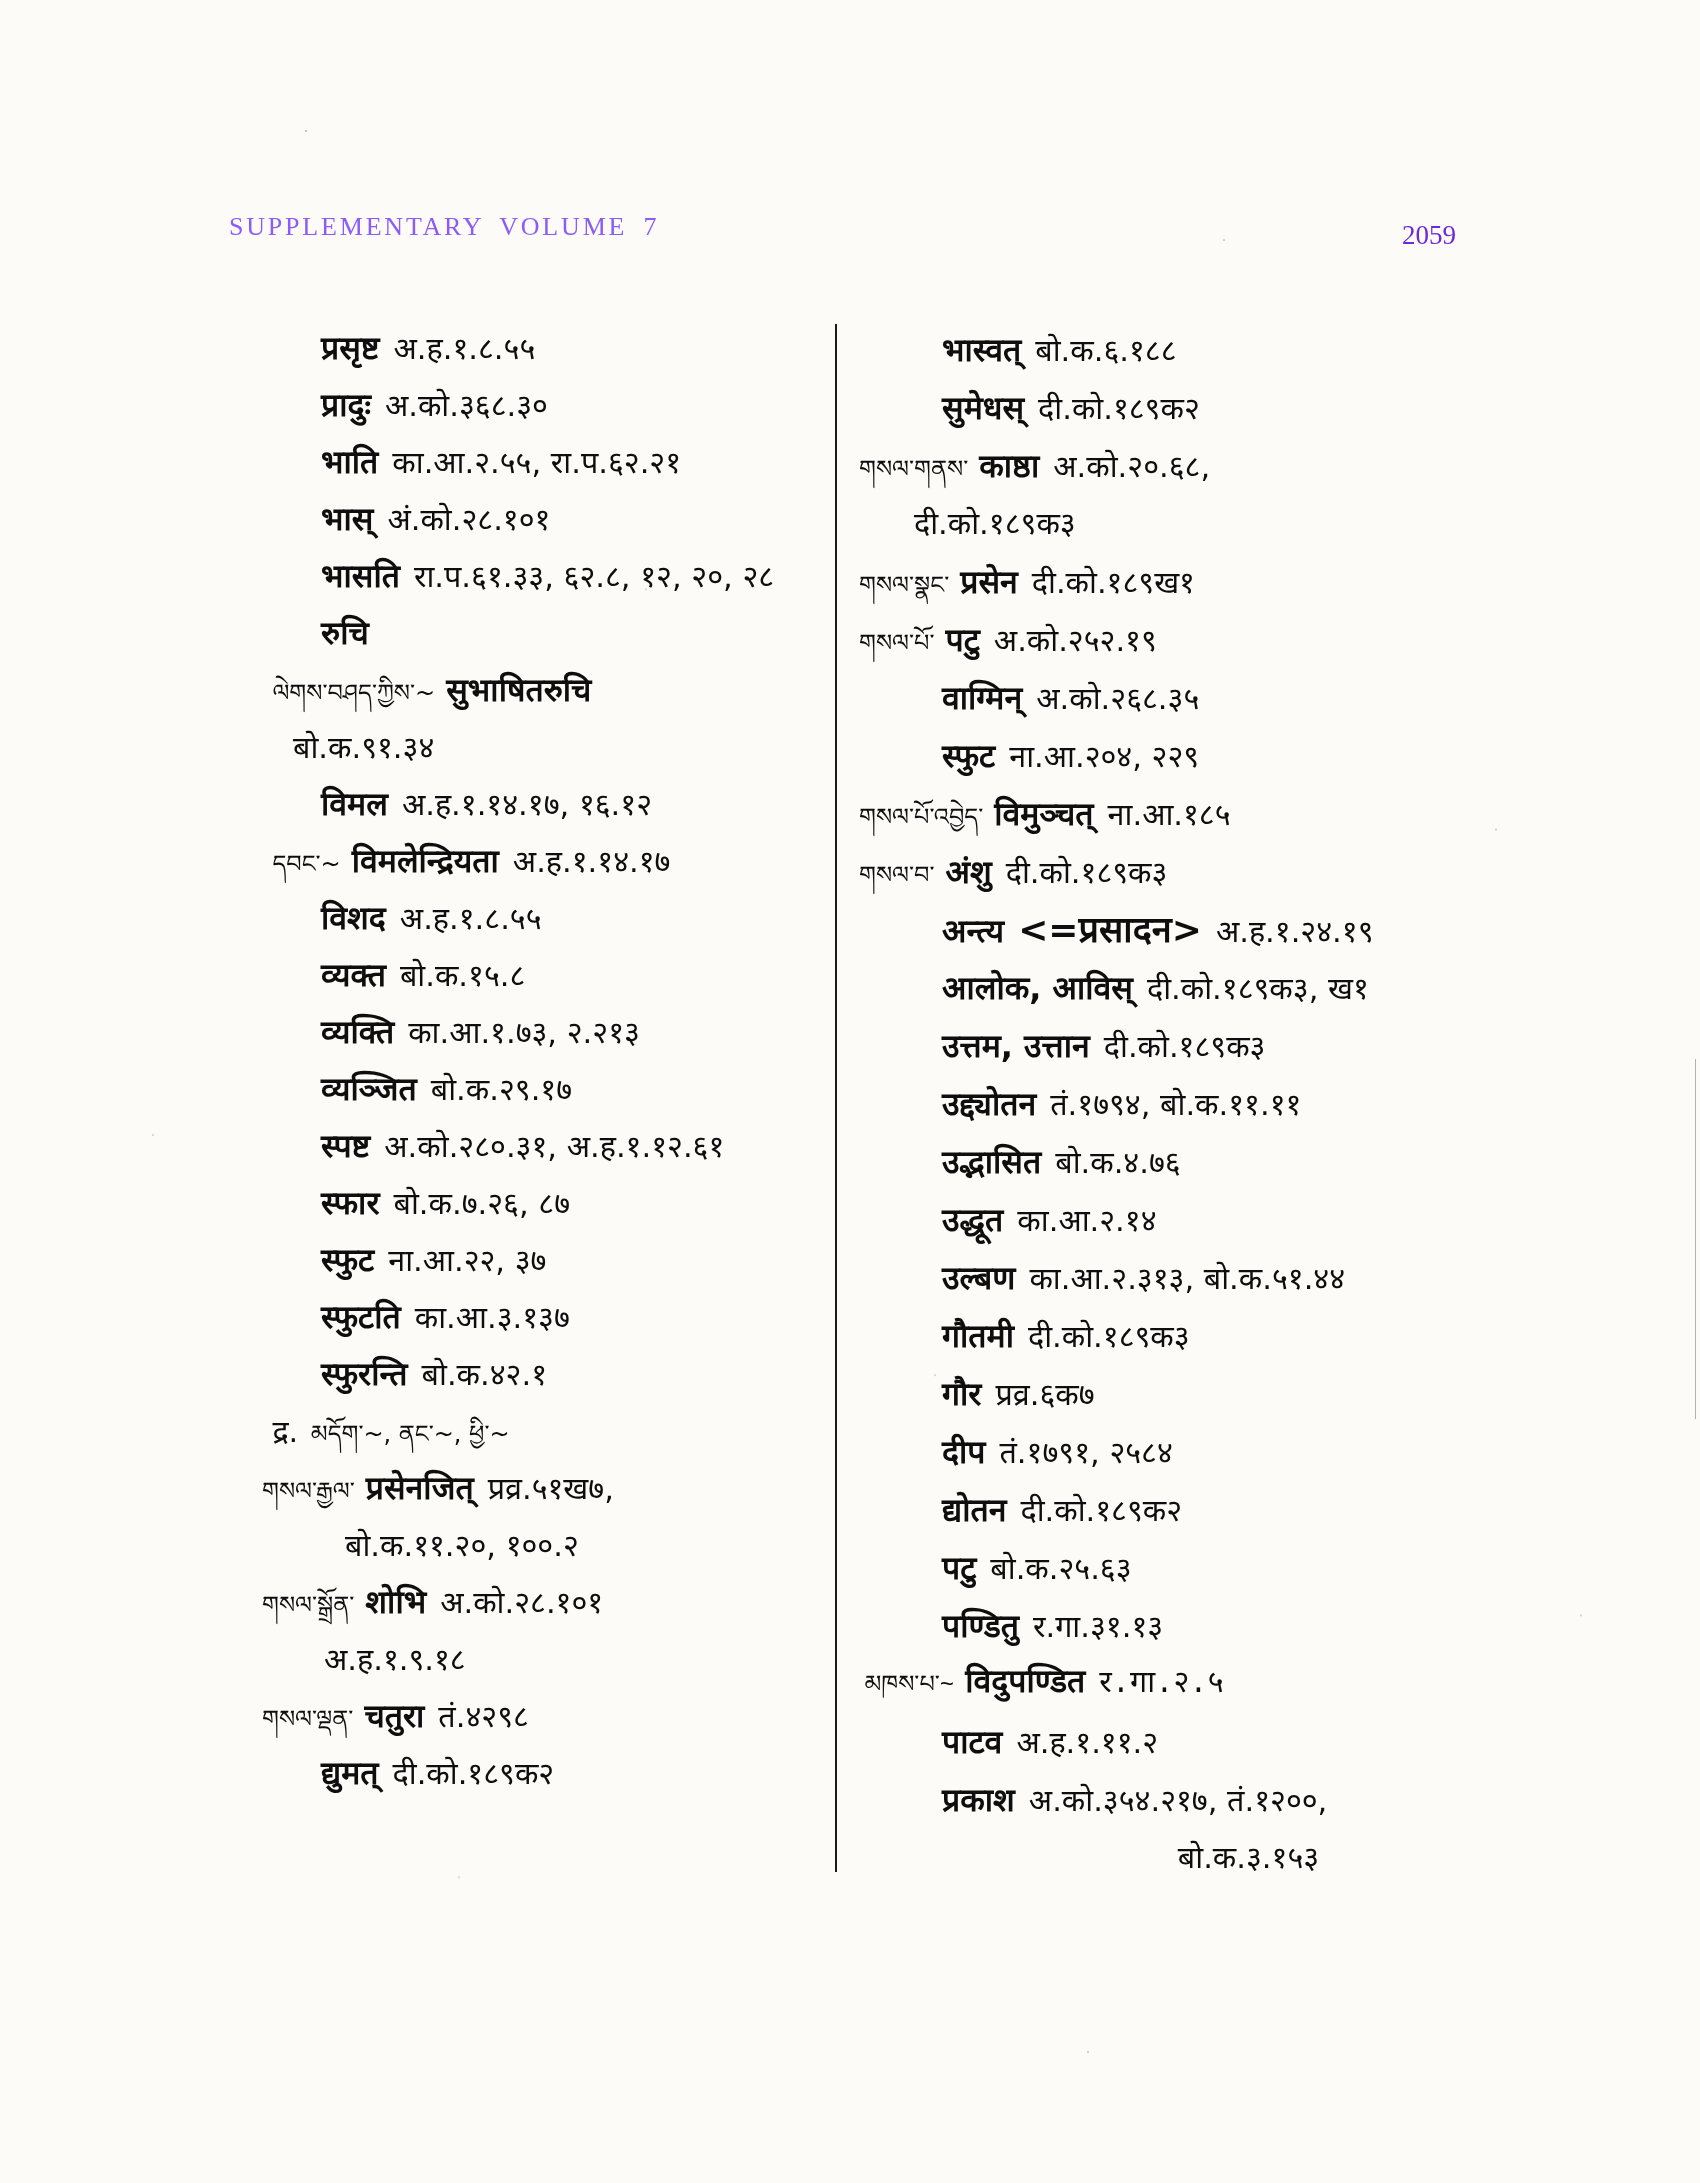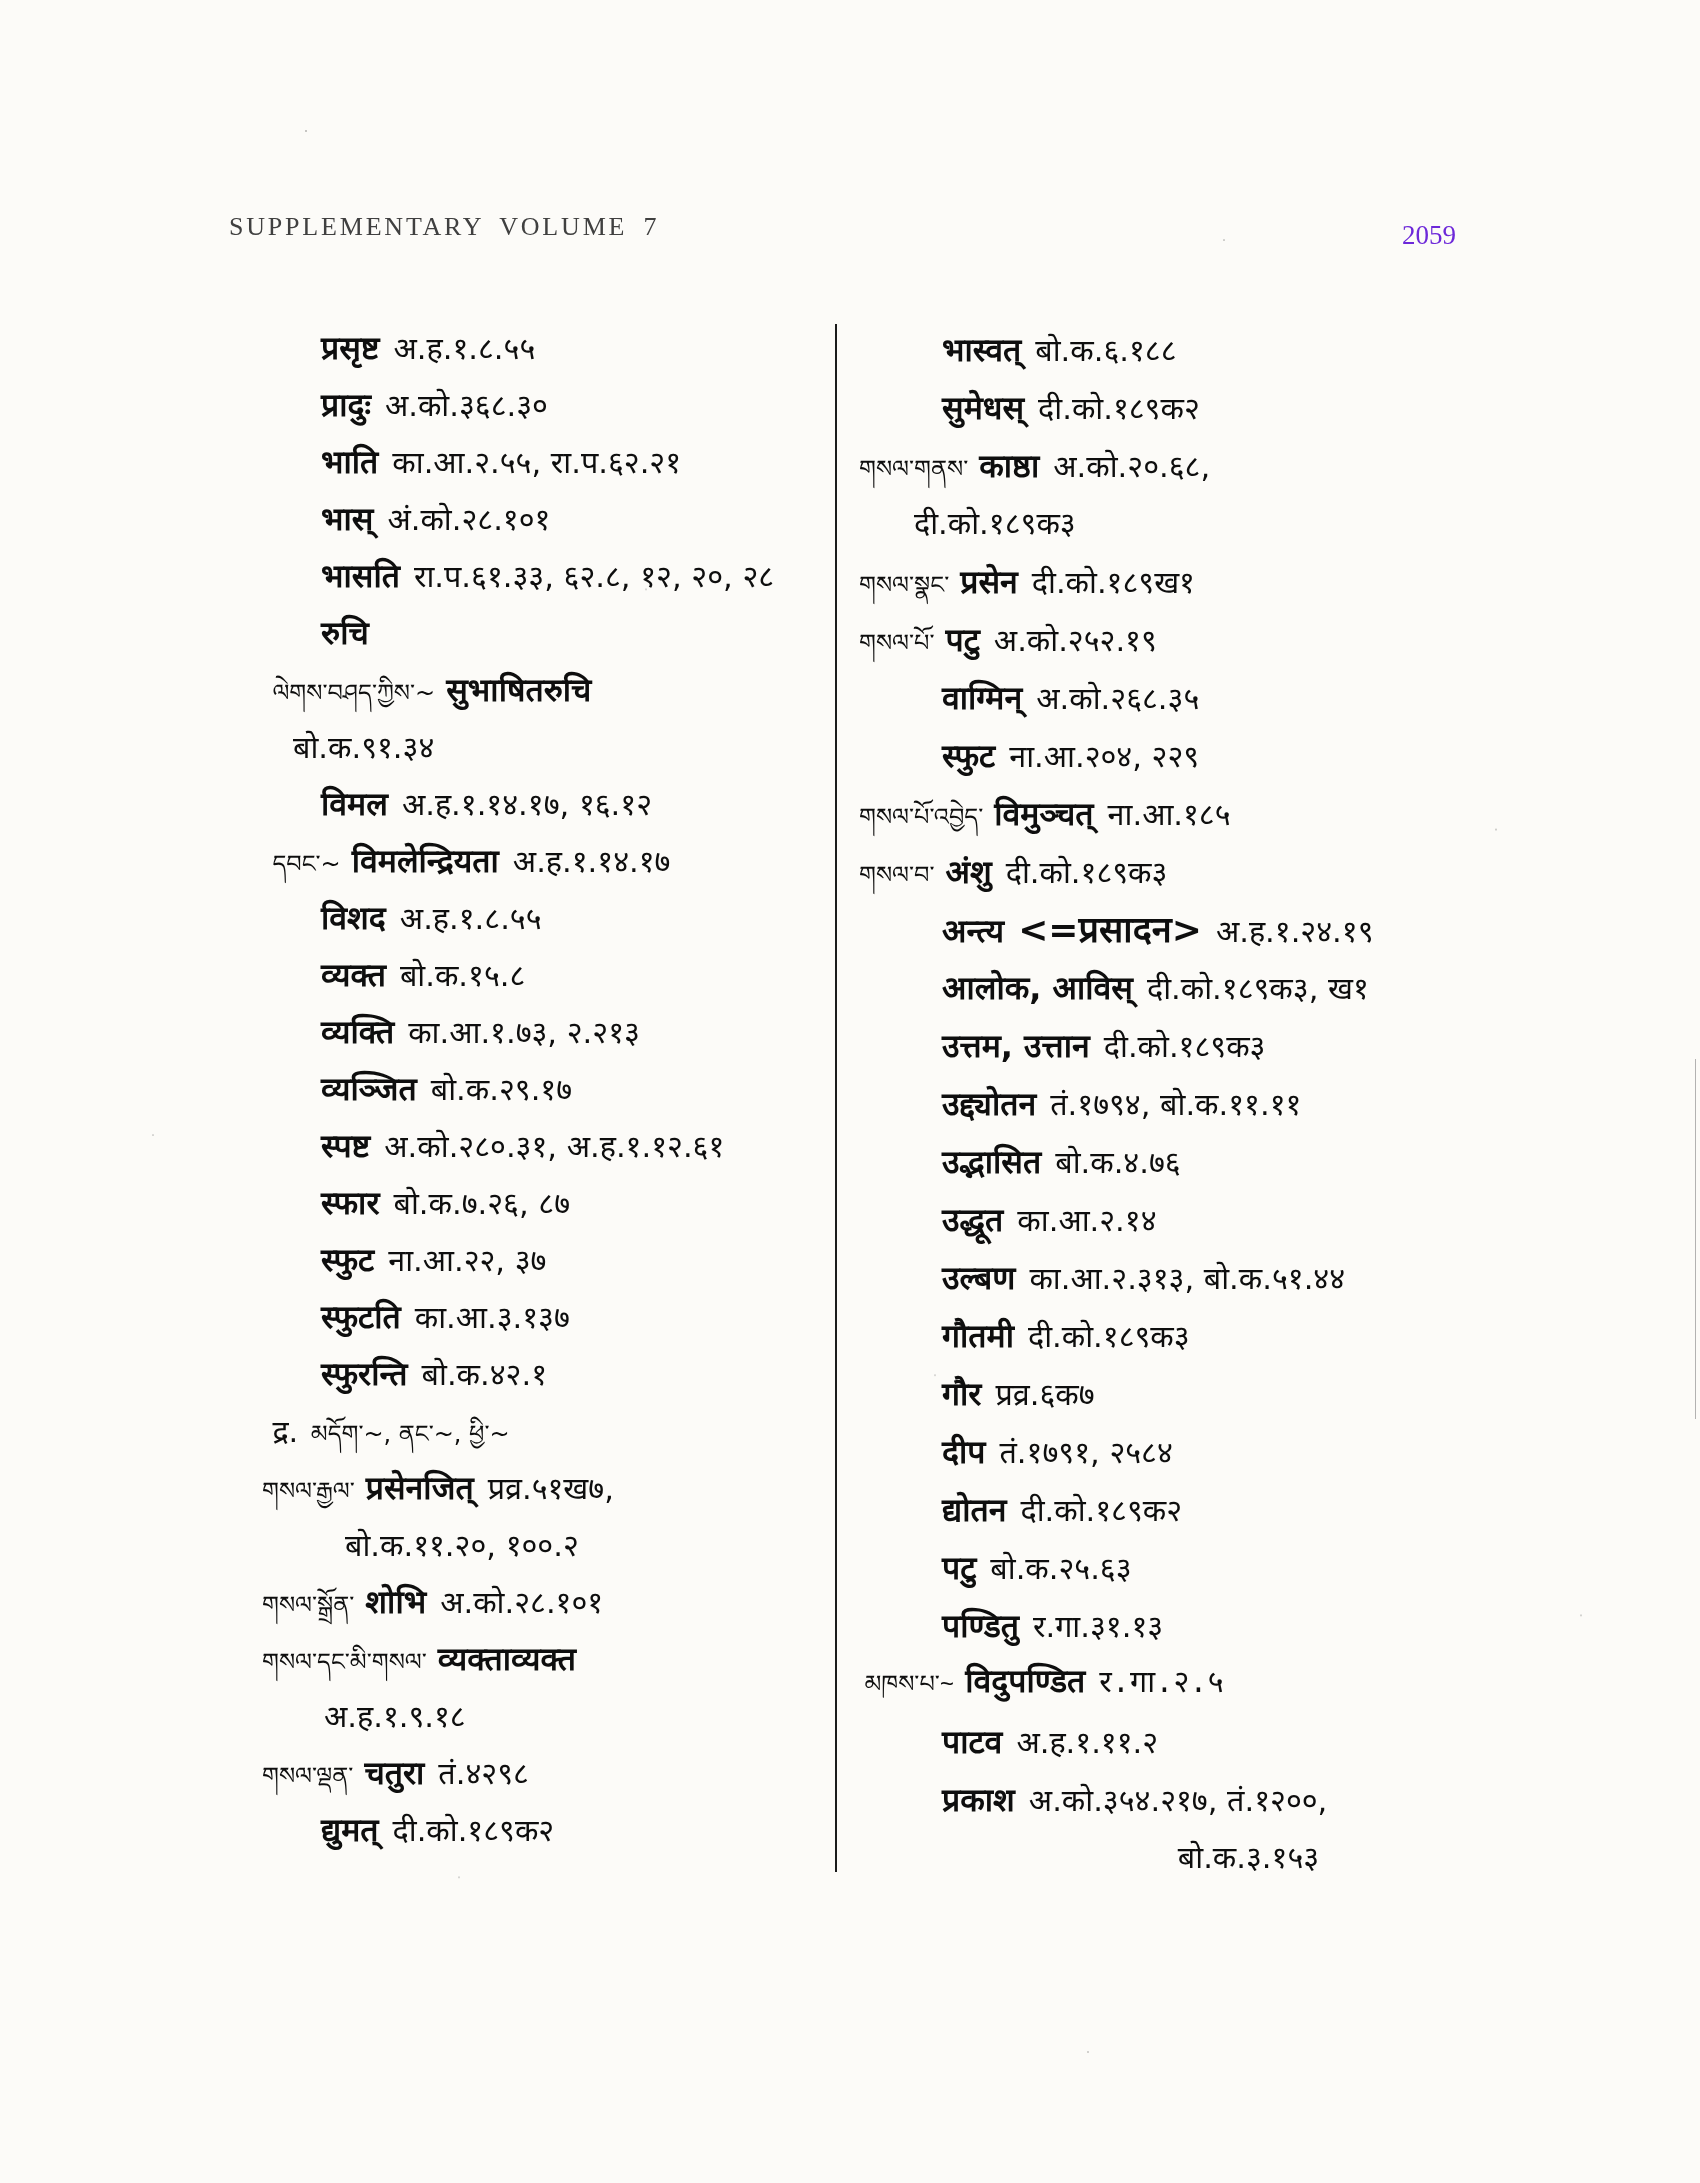--- a/index.html
+++ b/index.html
@@ -22,7 +22,7 @@
   .header-left{
     position:absolute;left:229px;top:212px;
     font-family:"Liberation Serif",serif;
-    font-size:26px;letter-spacing:2.8px;color:#404040;
+    font-size:26px;letter-spacing:2.8px;color:#8b5cf6;
     word-spacing:7px;
   }
   .page-num{

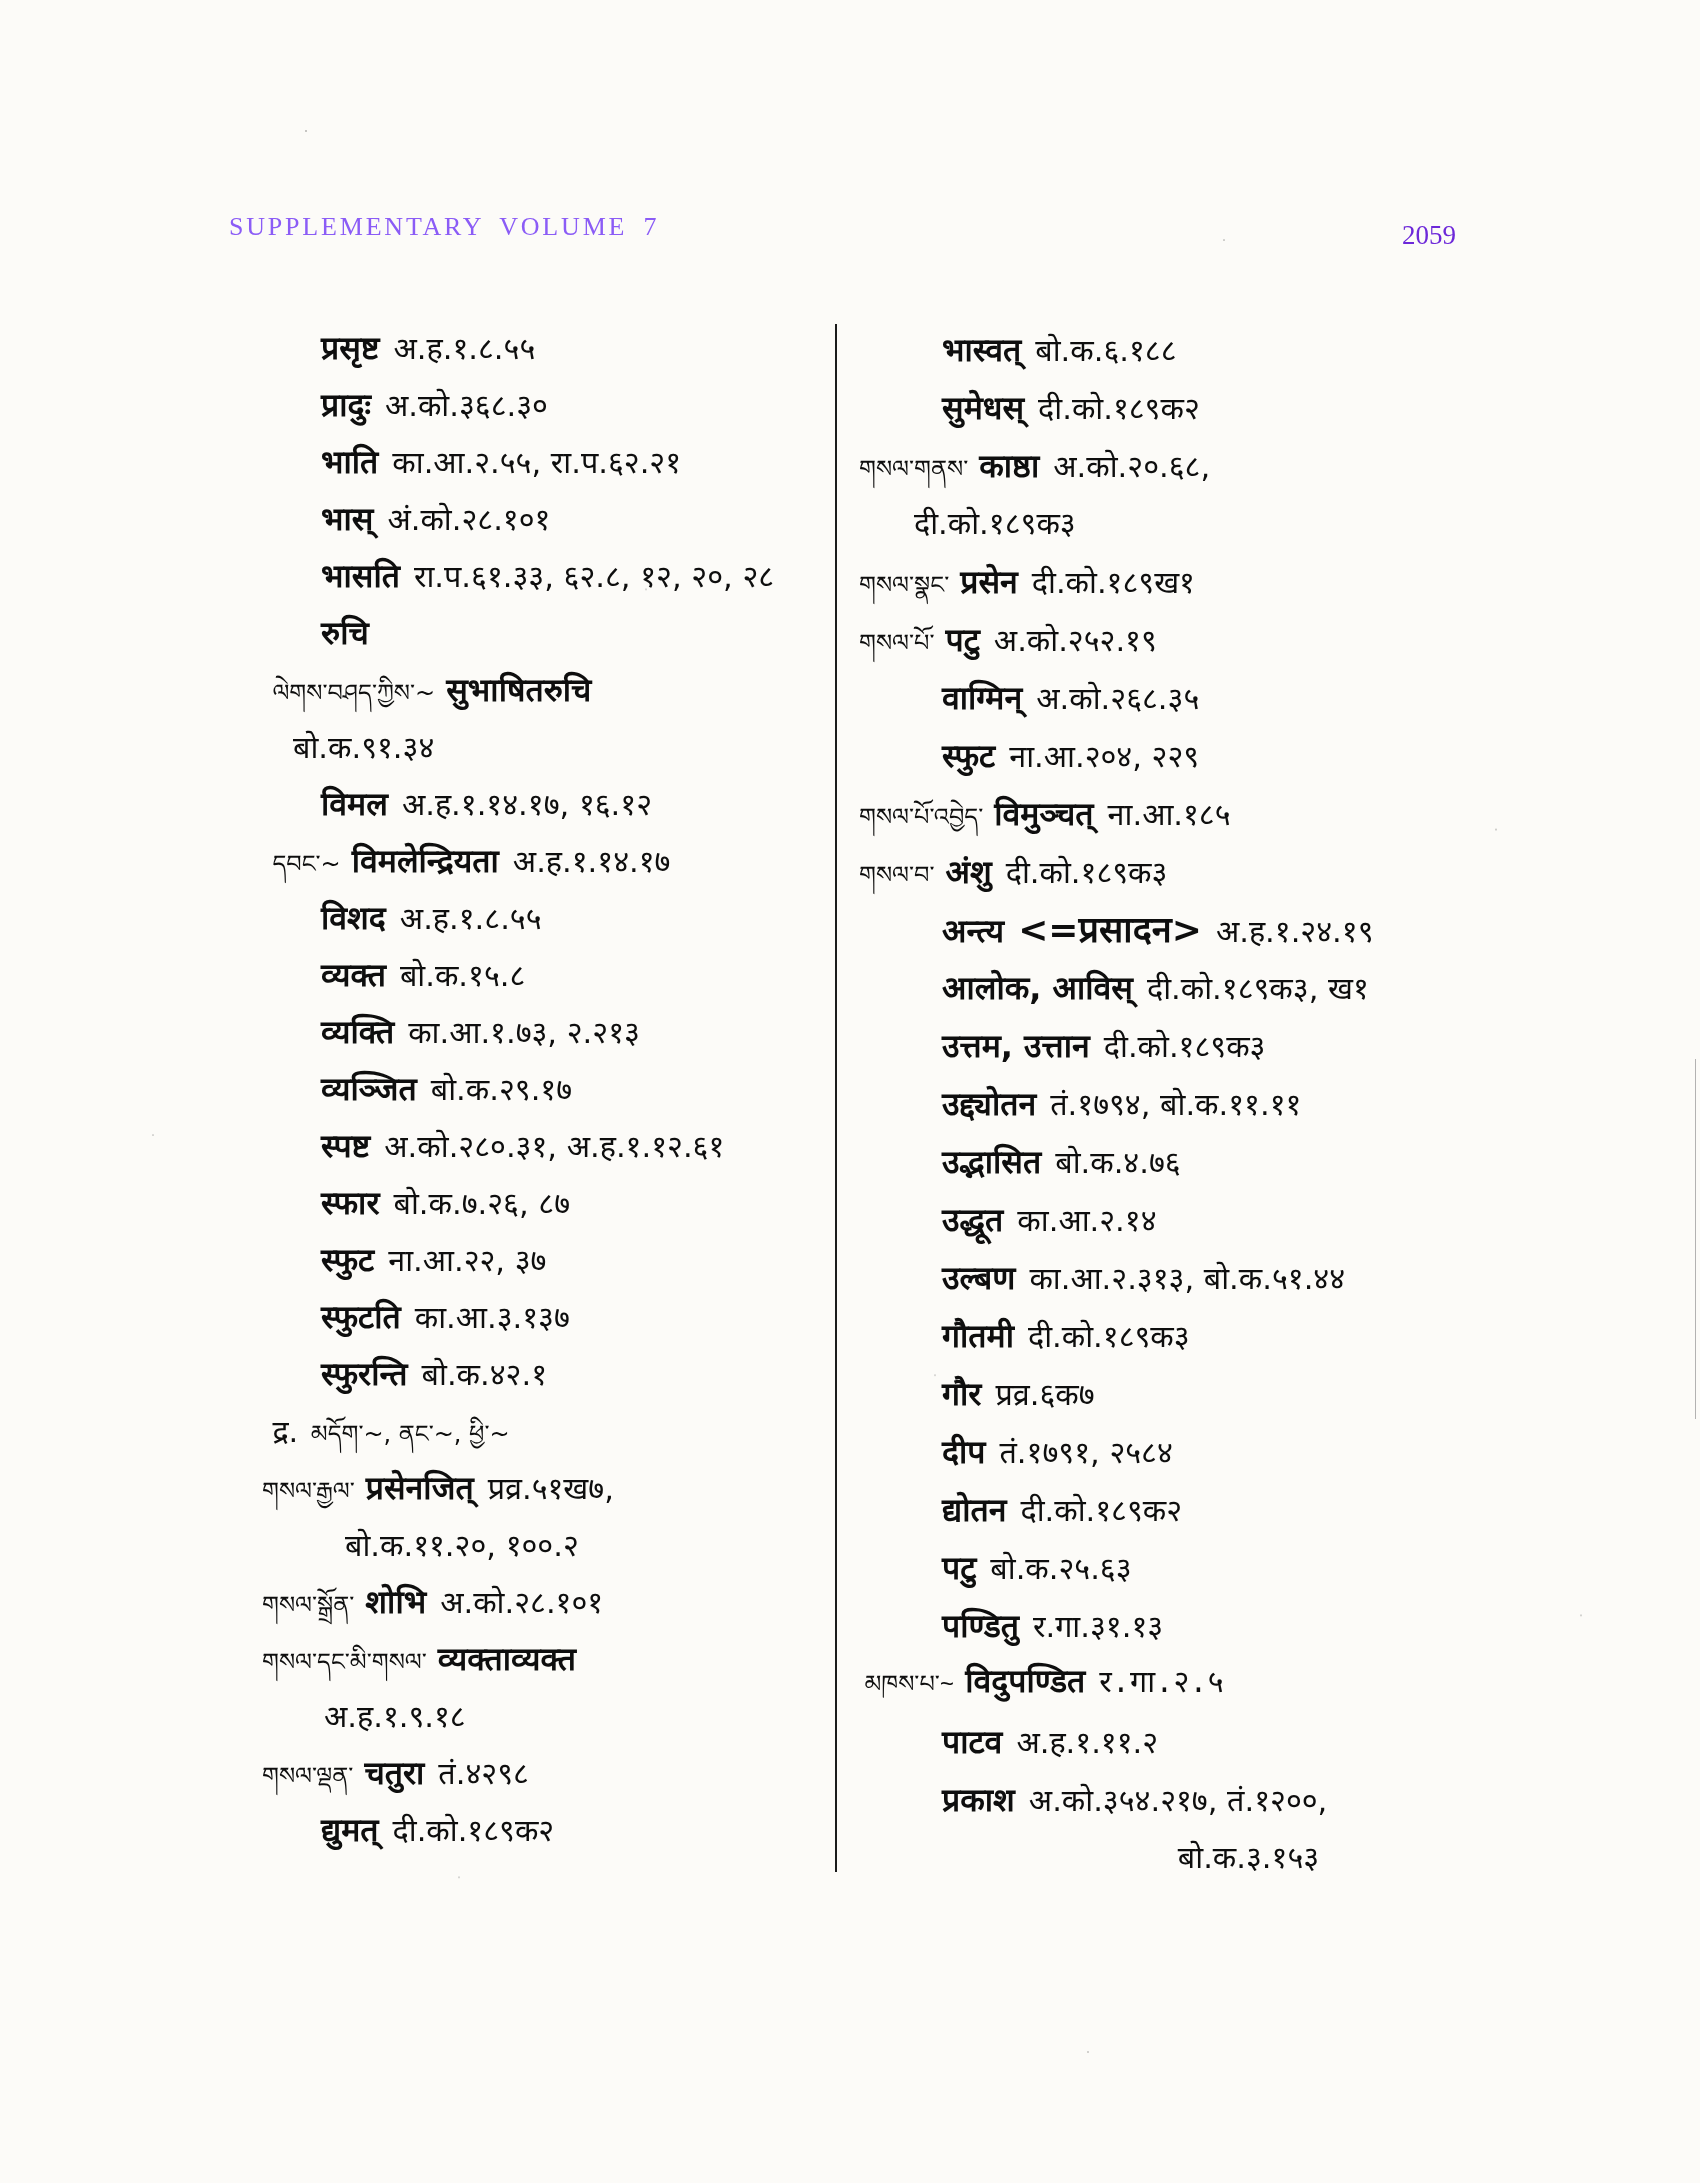--- a/index.html
+++ b/index.html
@@ -93,7 +93,6 @@
     <div class="line s-flush"><span class="tib">གསལ་རྒྱལ་</span><span class="word">प्रसेनजित्</span><span class="refs">प्रव्र.५१ख७,</span></div>
     <div class="line s-cont"><span class="refs">बो.क.११.२०, १००.२</span></div>
     <div class="line s-flush"><span class="tib">གསལ་སྒྲོན་</span><span class="word">शोभि</span><span class="refs">अ.को.२८.१०१</span></div>
-    <div class="line s-flush"><span class="tib">གསལ་དང་མི་གསལ་</span><span class="word">व्यक्ताव्यक्त</span></div>
     <div class="line s-cont2"><span class="refs">अ.ह.१.९.१८</span></div>
     <div class="line s-flush"><span class="tib">གསལ་ལྡན་</span><span class="word">चतुरा</span><span class="refs">तं.४२९८</span></div>
     <div class="line s-entry"><span class="word">द्युमत्</span><span class="refs">दी.को.१८९क२</span></div>

